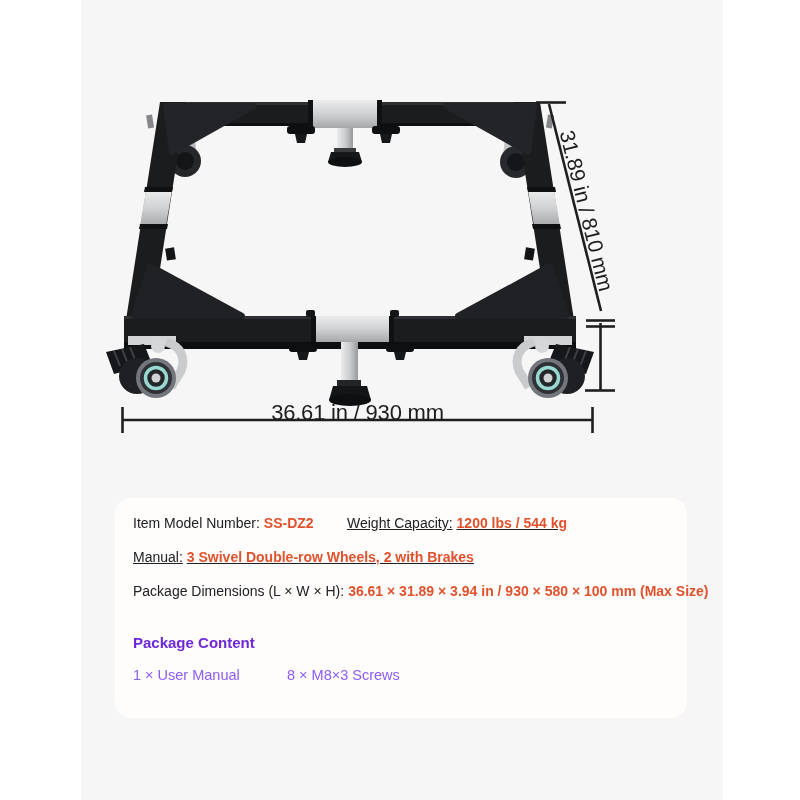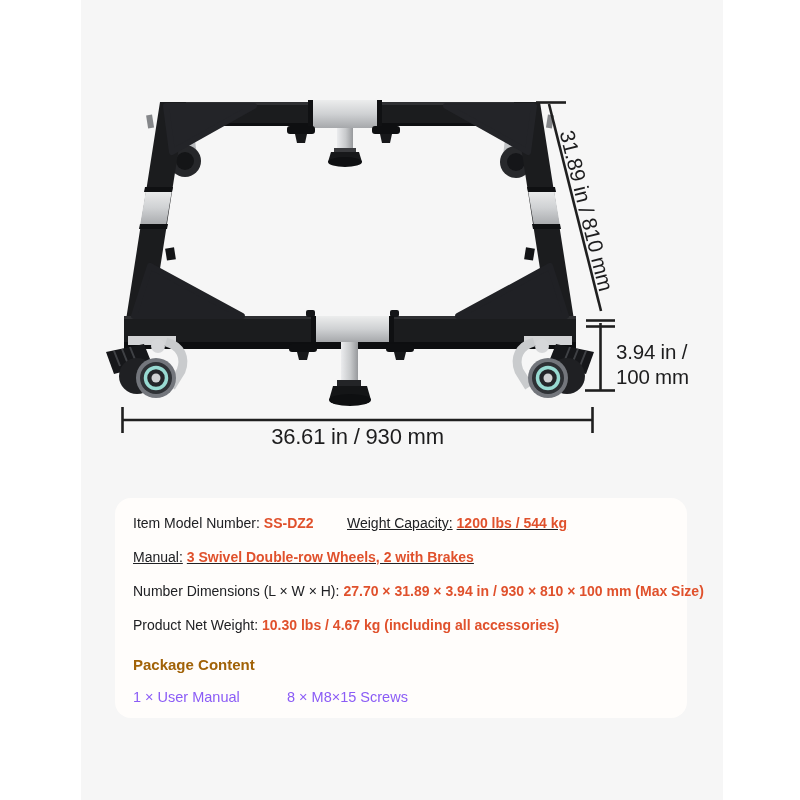--- a/index.html
+++ b/index.html
@@ -166,10 +166,6 @@
   </svg>
 
   <div class="dim dim-depth">31.89 in / 810 mm</div>
-  <div class="dim dim-height">
-    <div>3.94 in /</div>
-    <div>100 mm</div>
-  </div>
   <div class="dim dim-width">36.61 in / 930 mm</div>
 
   <div class="spec-card">

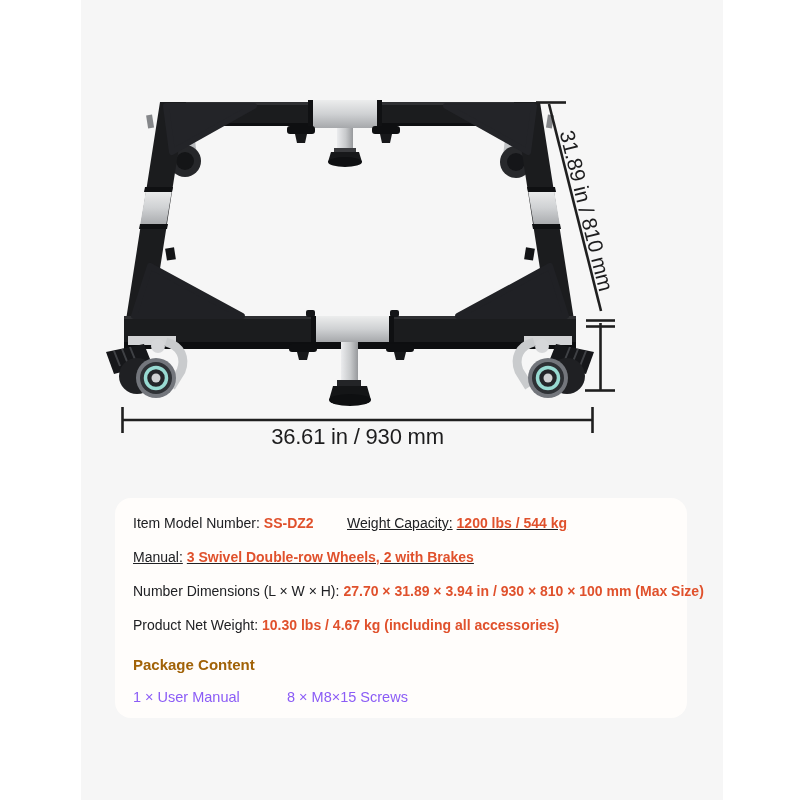--- a/index.html
+++ b/index.html
@@ -12,7 +12,7 @@
   .dim{position:absolute;color:#1d1d1e;font-size:21px;letter-spacing:-0.2px;}
   .dim-depth{left:578px;top:128px;transform:rotate(76deg);transform-origin:0 0;white-space:nowrap;}
   .dim-height{left:616px;top:339px;line-height:25px;font-size:20.5px;}
-  .dim-width{left:122px;top:424px;width:471px;text-align:center;font-size:22px;}
+  .dim-width{left:122px;top:400px;width:471px;text-align:center;font-size:22px;}
   .spec-card{
     position:absolute;left:115px;top:498px;width:572px;height:220px;
     background:#fffdfb;border-radius:16px;box-sizing:border-box;

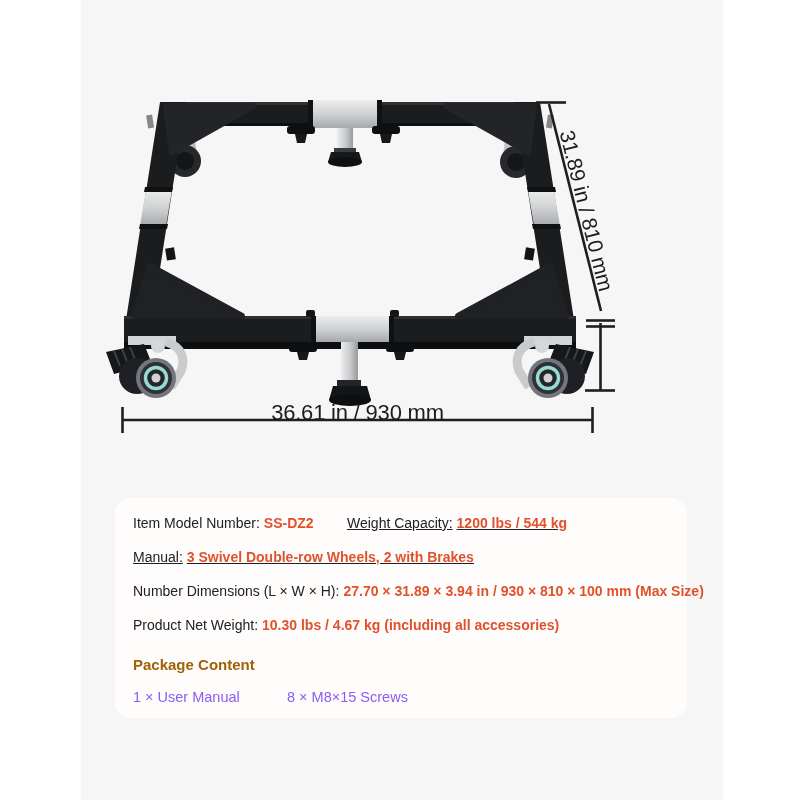--- a/index.html
+++ b/index.html
@@ -184,7 +184,7 @@
     </div>
     <div class="spec-row">
       <div>
-        <span class="spec-label">Number Dimensions (L × W × H):</span><span class="spec-value">27.70 × 31.89 × 3.94 in / 930 × 810 × 100 mm (Max Size)</span>
+        <span class="spec-label">Package Dimensions (L × W × H):</span><span class="spec-value">27.70 × 31.89 × 3.94 in / 930 × 810 × 100 mm (Max Size)</span>
       </div>
     </div>
     <div class="spec-row">

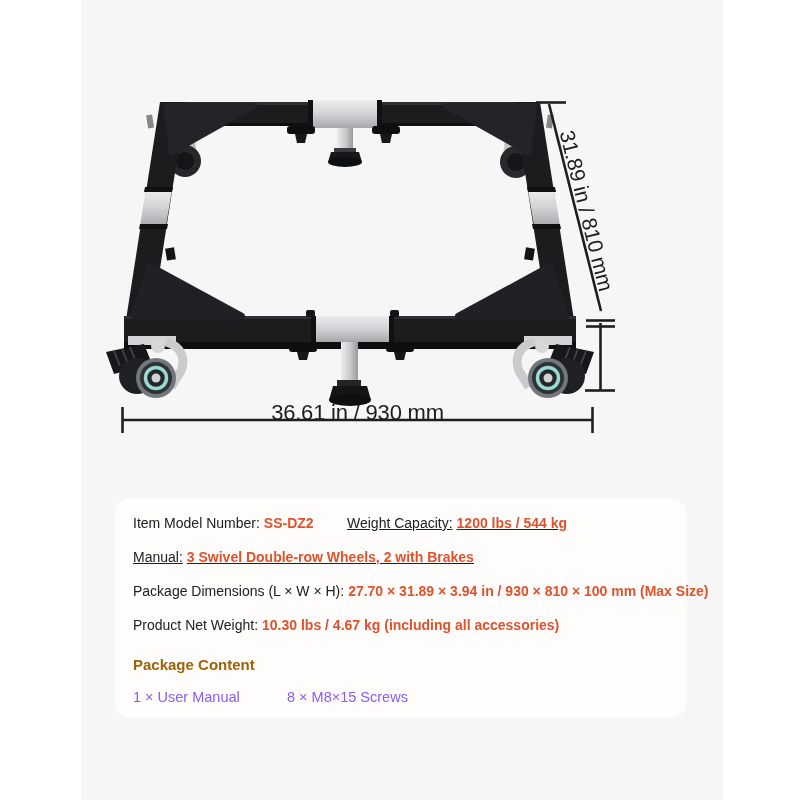--- a/index.html
+++ b/index.html
@@ -184,7 +184,7 @@
     </div>
     <div class="spec-row">
       <div>
-        <span class="spec-label">Package Dimensions (L × W × H):</span><span class="spec-value">27.70 × 31.89 × 3.94 in / 930 × 810 × 100 mm (Max Size)</span>
+        <span class="spec-label">Package Dimensions (L × W × H):</span><span class="spec-value">36.61 × 31.89 × 3.94 in / 930 × 580 × 100 mm (Max Size)</span>
       </div>
     </div>
     <div class="spec-row">

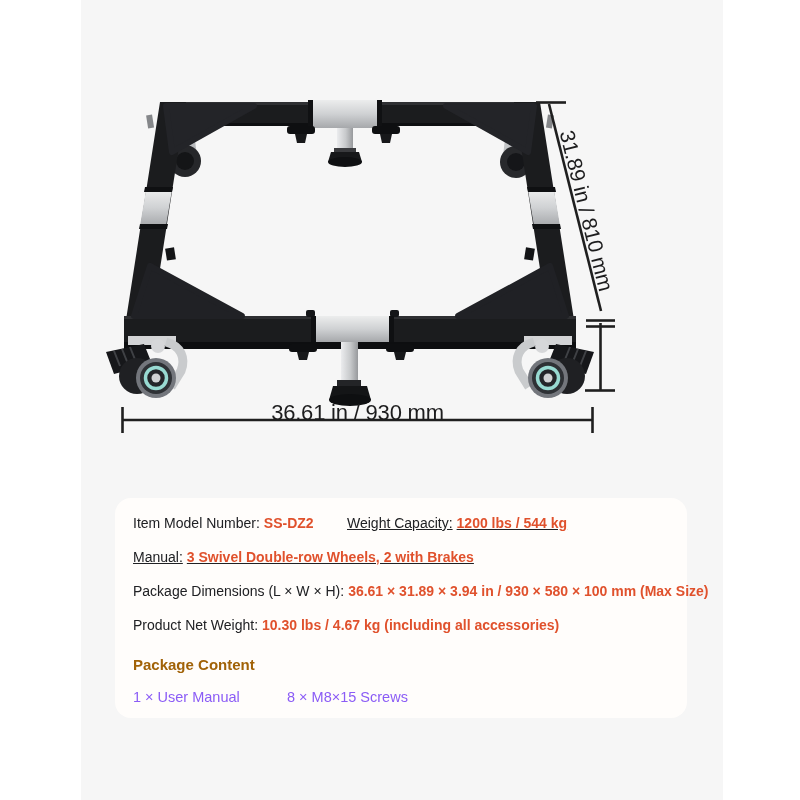--- a/index.html
+++ b/index.html
@@ -187,11 +187,6 @@
         <span class="spec-label">Package Dimensions (L × W × H):</span><span class="spec-value">36.61 × 31.89 × 3.94 in / 930 × 580 × 100 mm (Max Size)</span>
       </div>
     </div>
-    <div class="spec-row">
-      <div>
-        <span class="spec-label">Product Net Weight:</span><span class="spec-value">10.30 lbs / 4.67 kg (including all accessories)</span>
-      </div>
-    </div>
 
     <div class="pkg-title">Package Content</div>
     <div class="pkg-row">

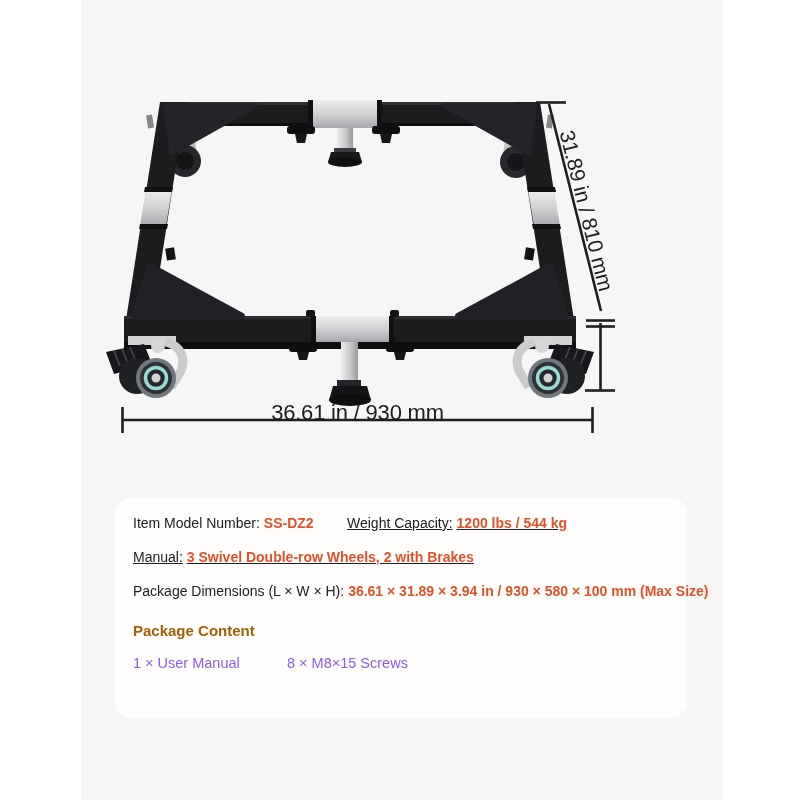--- a/index.html
+++ b/index.html
@@ -23,7 +23,7 @@
   .spec-col2{flex:1 1 auto;text-decoration:underline;}
   .spec-label{color:#202124;font-weight:400;}
   .spec-value{color:#e0512c;font-weight:700;margin-left:4px;}
-  .pkg-title{font-size:15px;font-weight:700;color:#a16207;margin-top:20px;line-height:19px;}
+  .pkg-title{font-size:15px;font-weight:700;color:#6d28d9;margin-top:32px;line-height:19px;}
   .pkg-row{display:flex;font-size:14.5px;line-height:19px;margin-top:14px;color:#8b5cf6;}
   .pkg-item1{flex:0 0 154px;}
 </style>

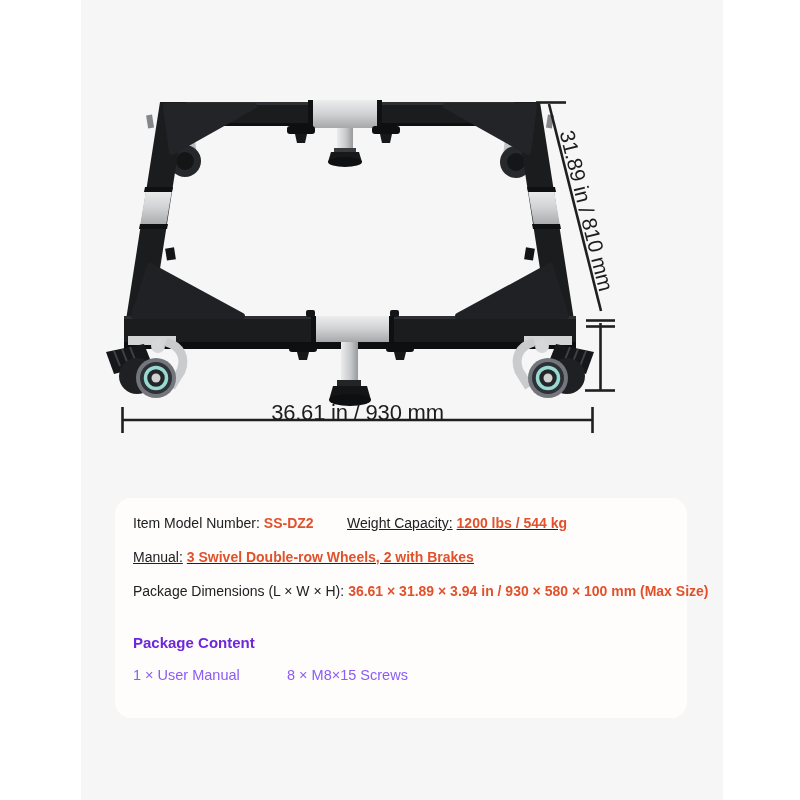--- a/index.html
+++ b/index.html
@@ -191,7 +191,7 @@
     <div class="pkg-title">Package Content</div>
     <div class="pkg-row">
       <div class="pkg-item1">1 × User Manual</div>
-      <div>8 × M8×15 Screws</div>
+      <div>8 × M8×3 Screws</div>
     </div>
   </div>
 </div>

